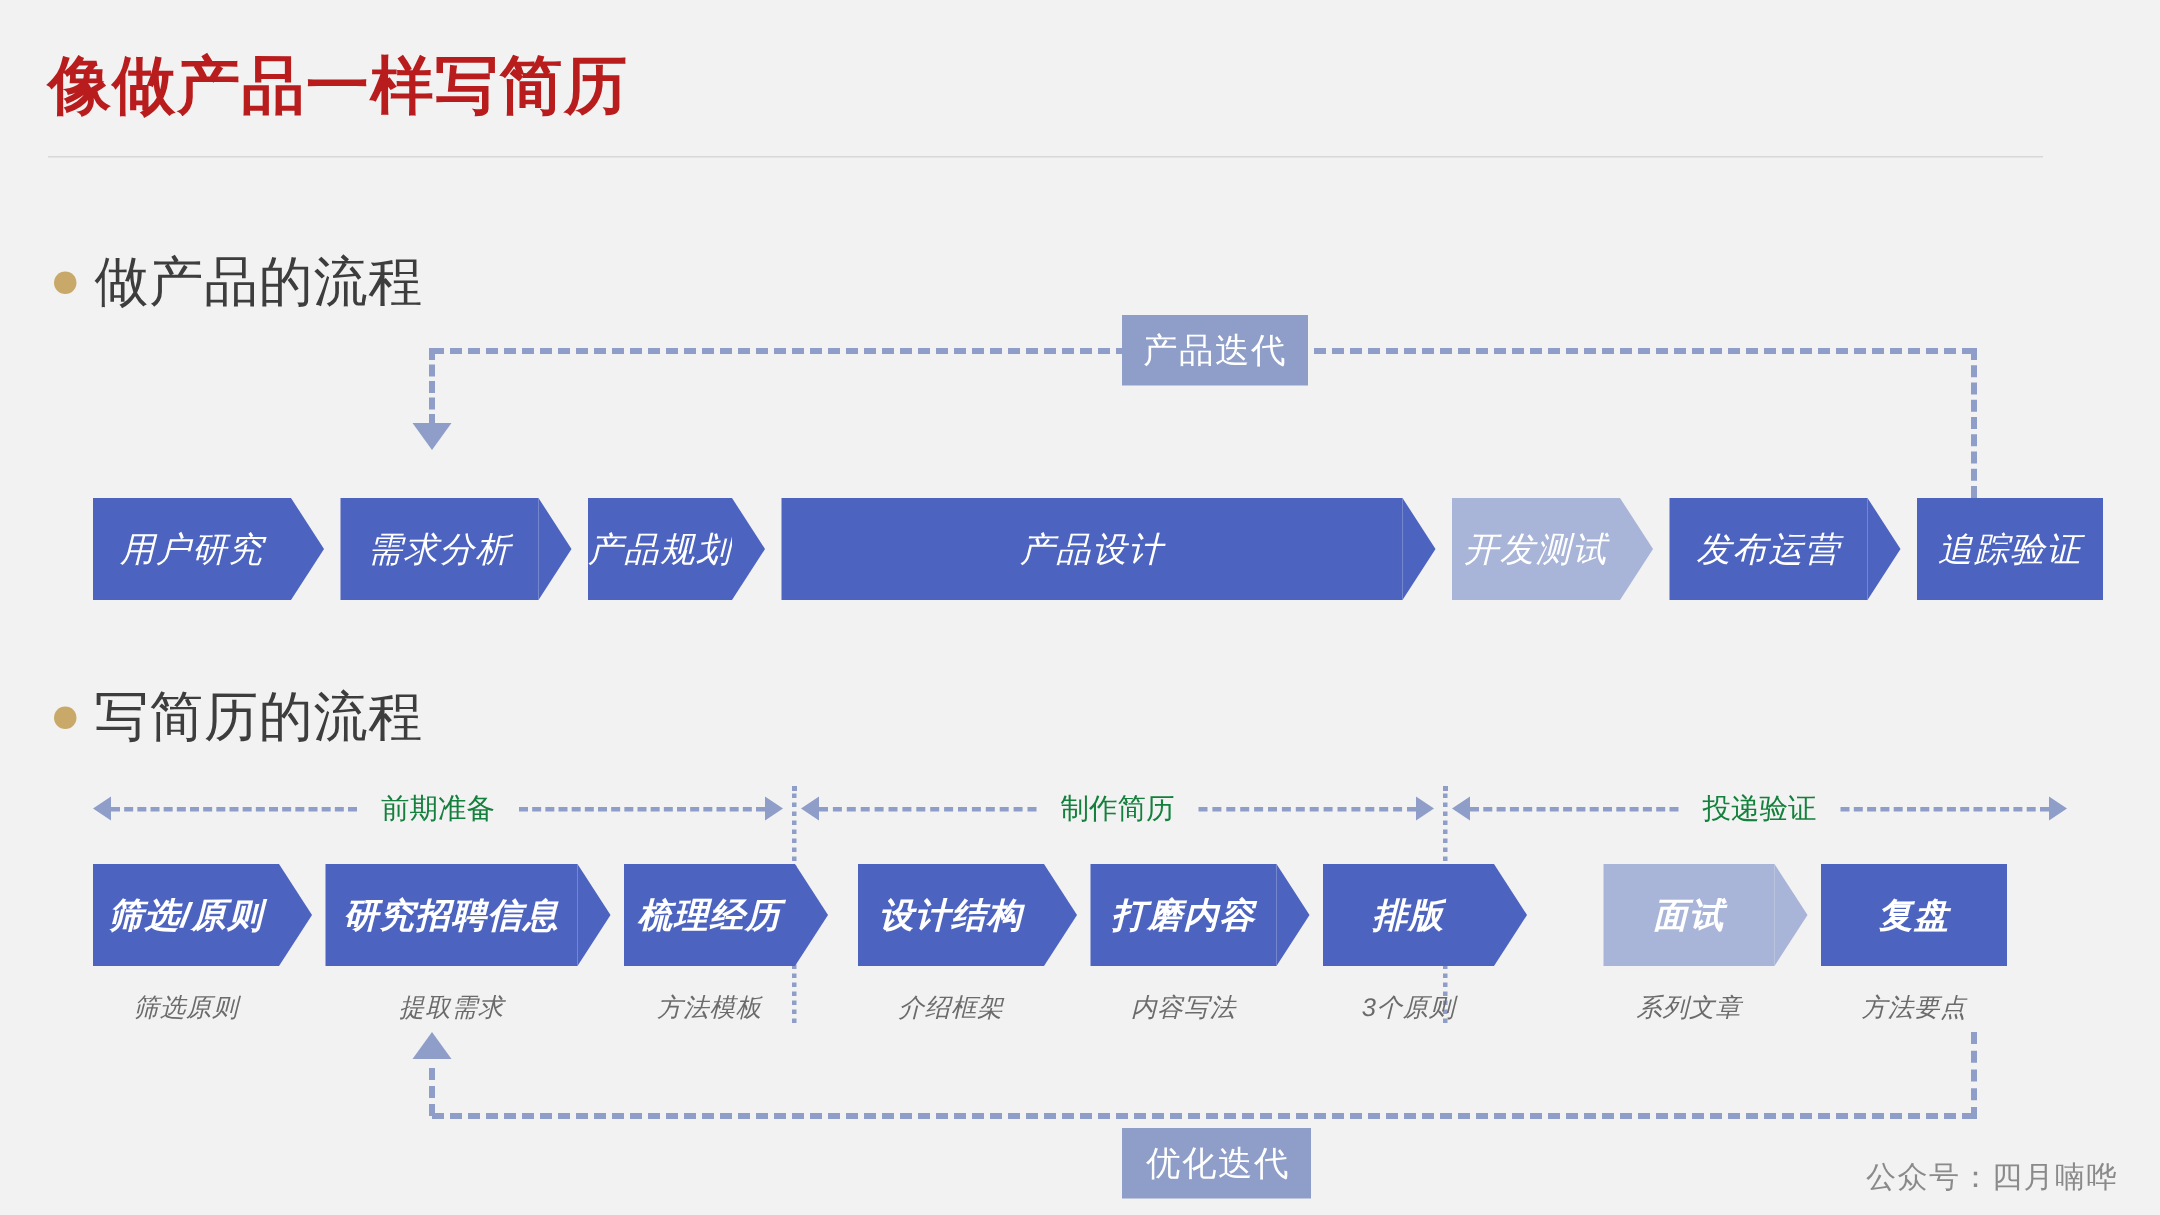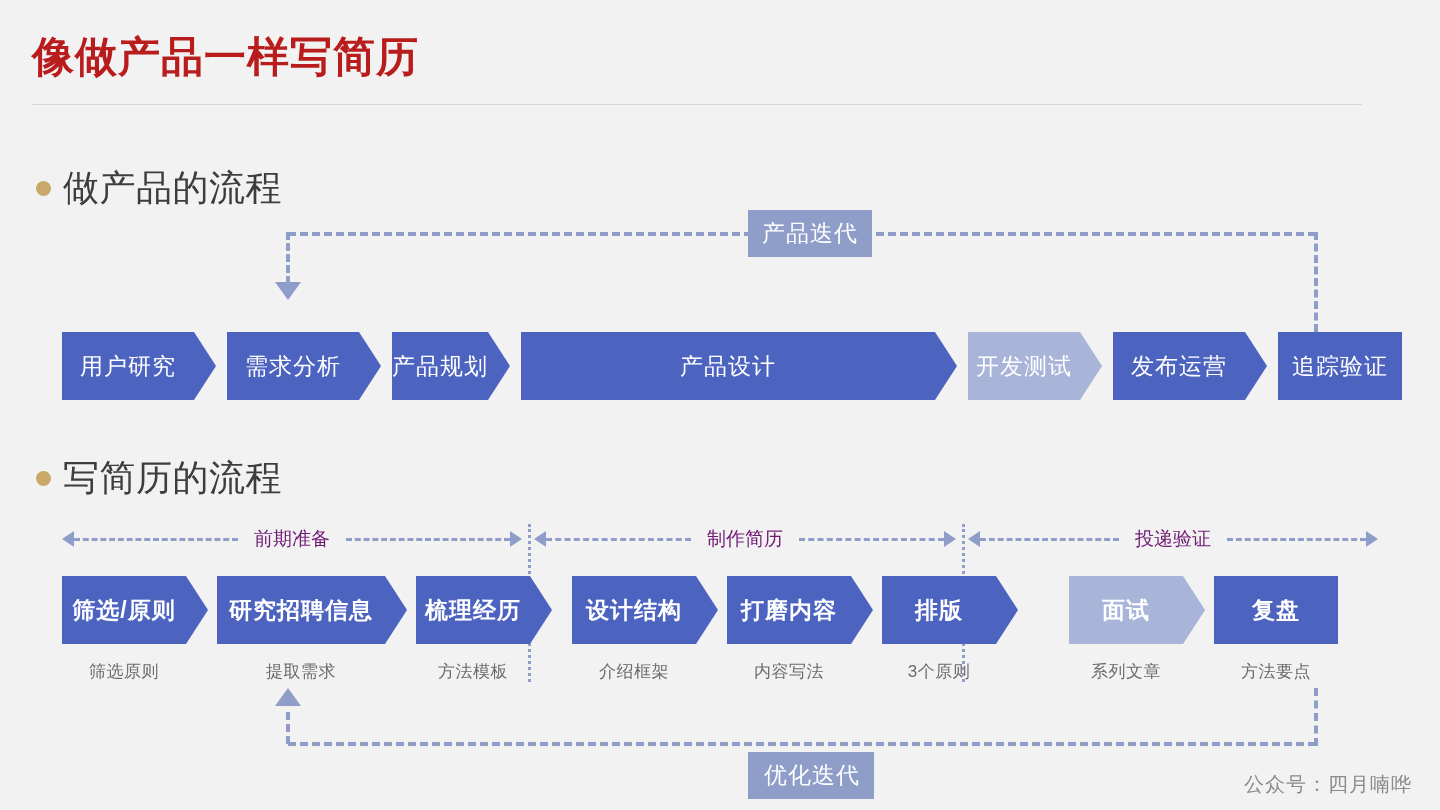--- a/index.html
+++ b/index.html
@@ -33,7 +33,7 @@
   #sec2 { left: 36px; top: 454px; }
 
   
-  .row { position: absolute; display: flex; align-items: center; }
+  .row { position: absolute; display: flex; align-items: center; font-style: italic; }
   #row-product { left: 62px; top: 332px; }
   #row-resume  { left: 62px; top: 576px; }
 

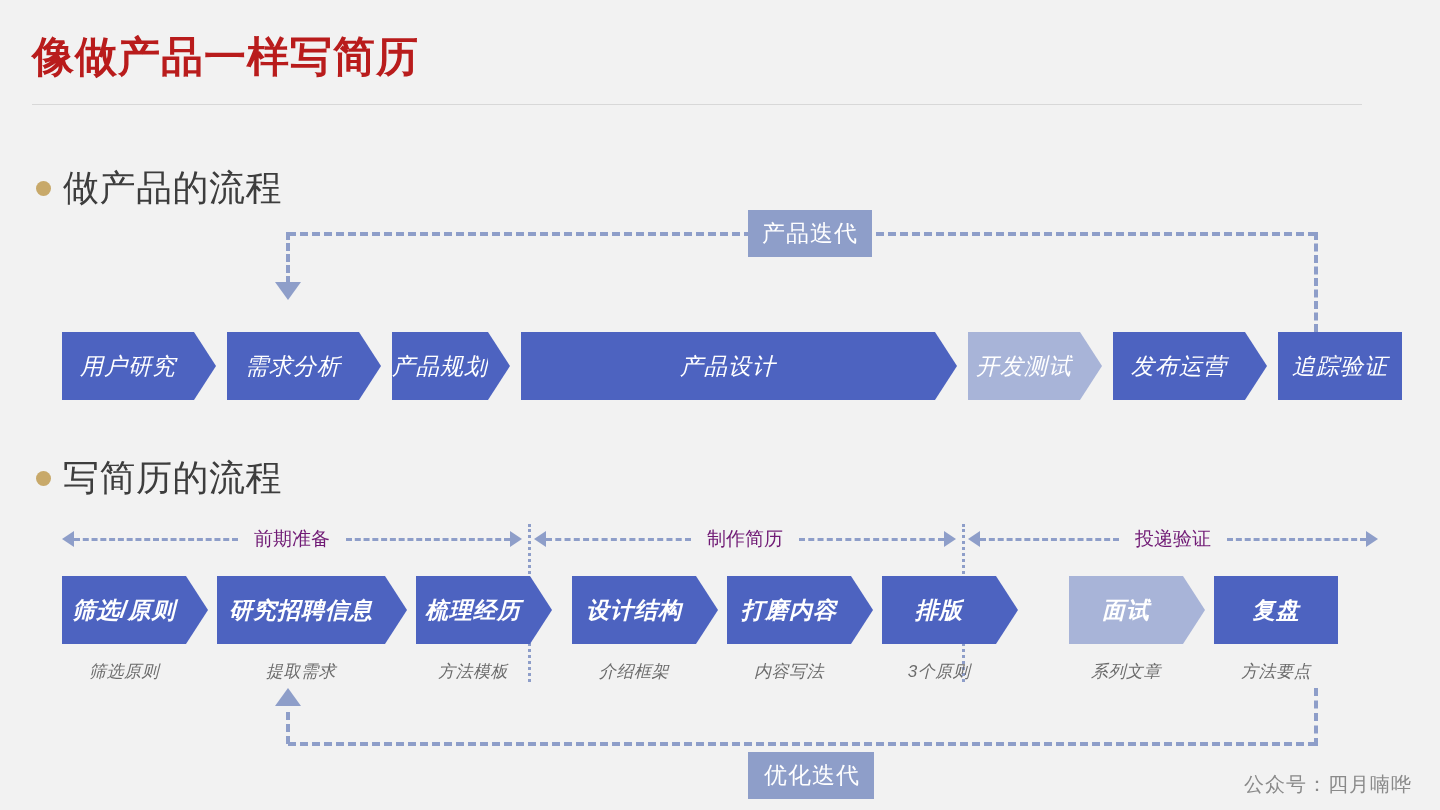--- a/index.html
+++ b/index.html
@@ -75,7 +75,7 @@
     border-top: 3px dashed #8e9ec9;
   }
   .phase-text {
-    padding: 0 16px; font-size: 19px; color: #701a75; white-space: nowrap;
+    padding: 0 16px; font-size: 19px; color: #15803d; white-space: nowrap;
   }
   .arrow-l, .arrow-r {
     width: 0; height: 0; flex: none;

